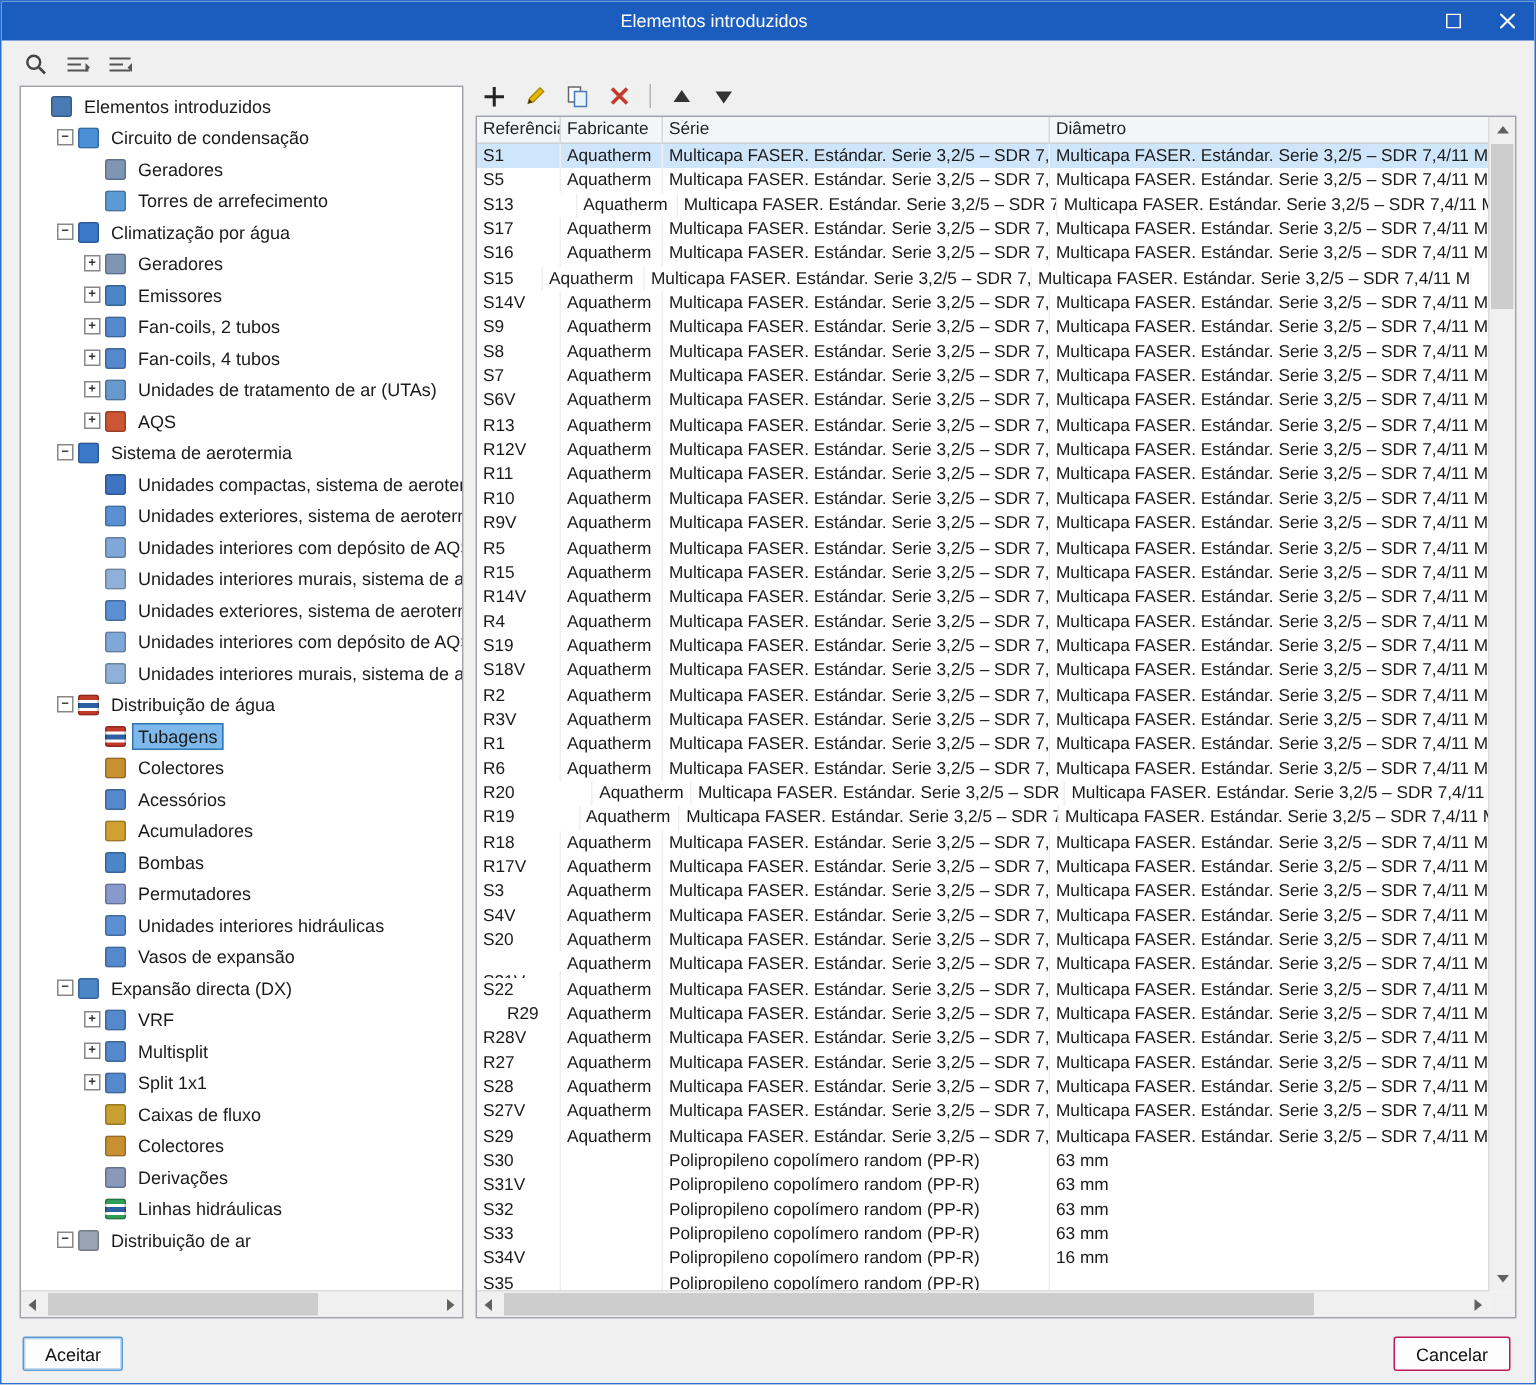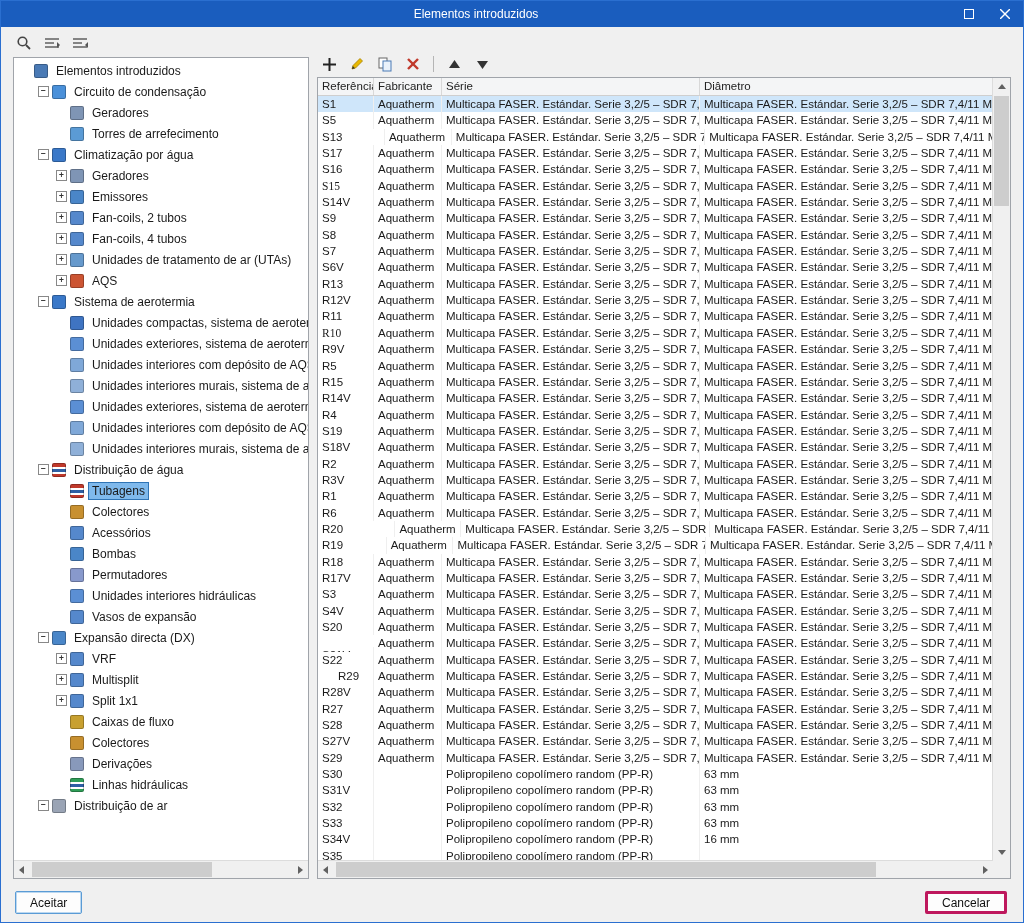--- a/index.html
+++ b/index.html
@@ -432,7 +432,7 @@
           <span class="td" style="width: 293px;">Multicapa FASER. Estándar. Serie 3,2/5 – SDR 7,4/11 MF RP 20 mm</span>
         </div>
         <div class="tr">
-          <span class="td" style="width: 56px; font-family: Liberation Serif, serif;">S15</span>
+          <span class="td" style="width: 44px;">S15</span>
           <span class="td" style="width: 68px;">Aquatherm</span>
           <span class="td" style="width: 258px;">Multicapa FASER. Estándar. Serie 3,2/5 – SDR 7,4/11 MF RP</span>
           <span class="td" style="width: 293px;">Multicapa FASER. Estándar. Serie 3,2/5 – SDR 7,4/11 MF RP 25 mm</span>

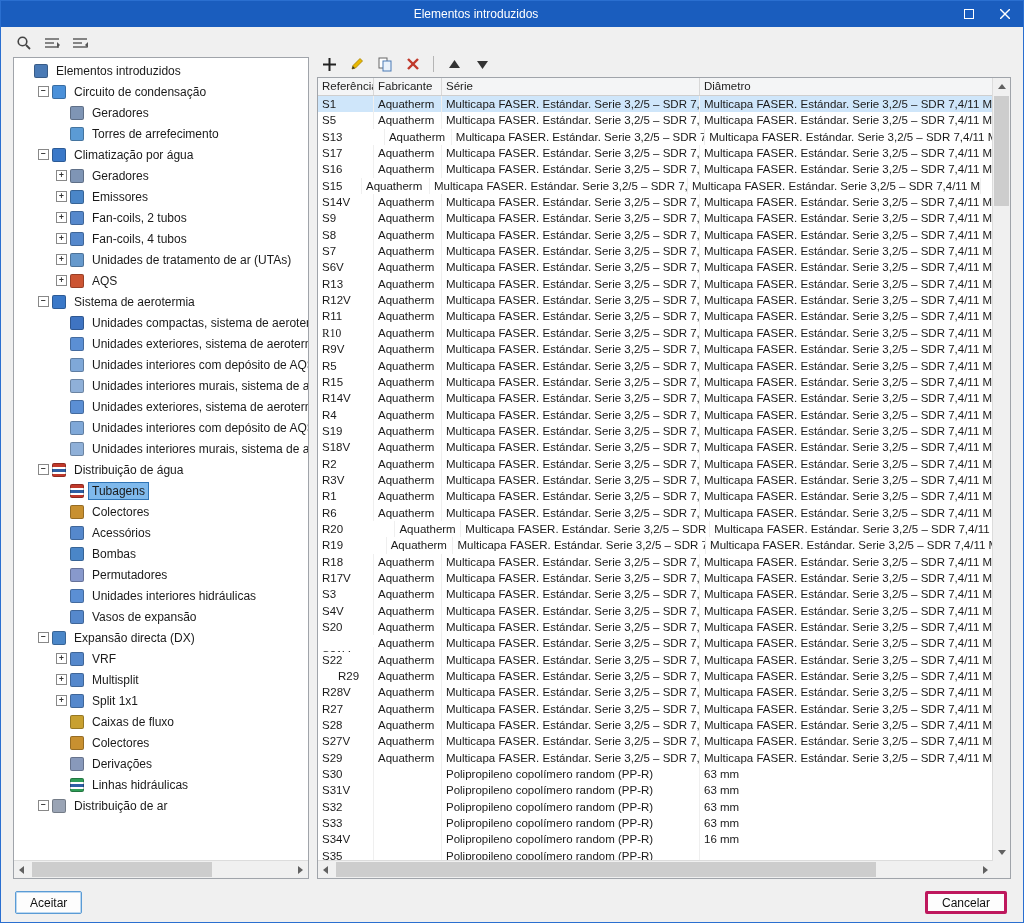--- a/index.html
+++ b/index.html
@@ -486,7 +486,7 @@
           <span class="td" style="width: 293px;">Multicapa FASER. Estándar. Serie 3,2/5 – SDR 7,4/11 MF RP 25 mm</span>
         </div>
         <div class="tr">
-          <span class="td" style="width: 56px; font-family: Liberation Serif, serif;">R10</span>
+          <span class="td" style="width: 56px;">R10</span>
           <span class="td" style="width: 68px;">Aquatherm</span>
           <span class="td" style="width: 258px;">Multicapa FASER. Estándar. Serie 3,2/5 – SDR 7,4/11 MF RP</span>
           <span class="td" style="width: 293px;">Multicapa FASER. Estándar. Serie 3,2/5 – SDR 7,4/11 MF RP 20 mm</span>

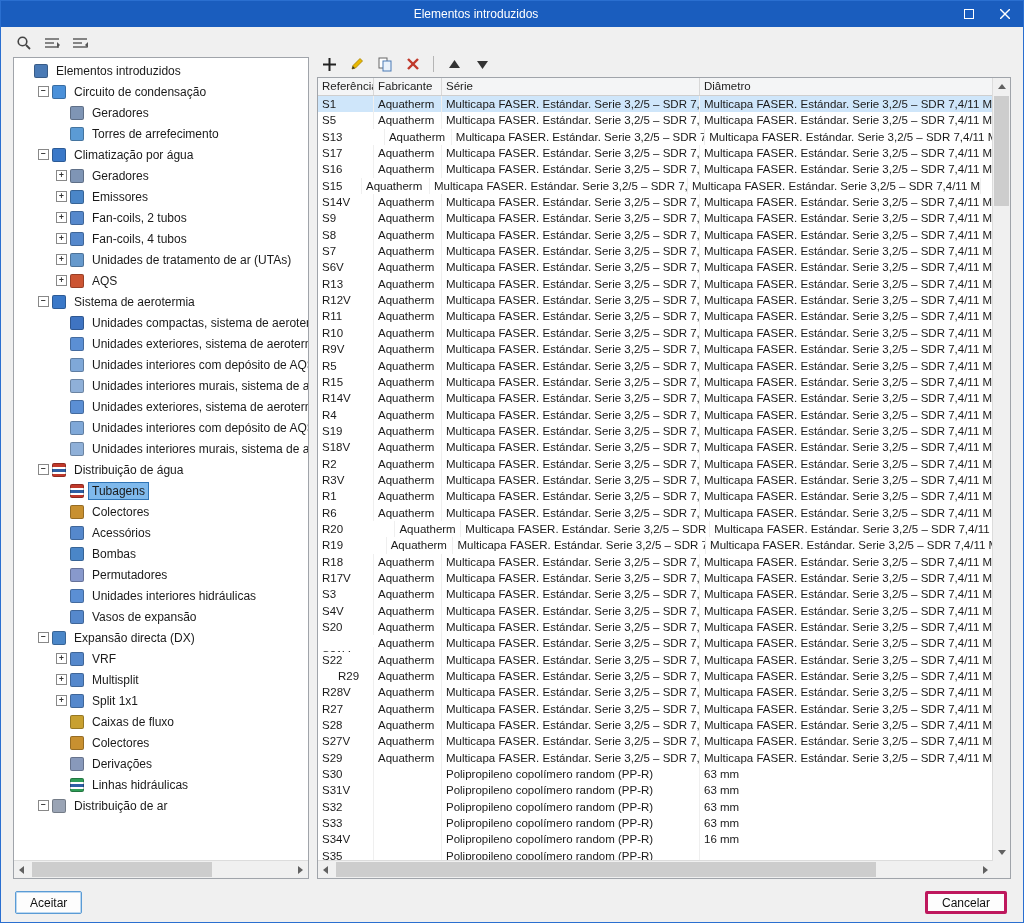--- a/index.html
+++ b/index.html
@@ -262,6 +262,12 @@
         <div class="tree-row">
           <span class="indent" style="width: 40px;"></span>
           <span class="expslot"></span>
+          <span class="ticon" style="background: rgb(208, 160, 48);"></span>
+          <span class="tlabel">Acumuladores</span>
+        </div>
+        <div class="tree-row">
+          <span class="indent" style="width: 40px;"></span>
+          <span class="expslot"></span>
           <span class="ticon" style="background: rgb(74, 134, 200);"></span>
           <span class="tlabel">Bombas</span>
         </div>

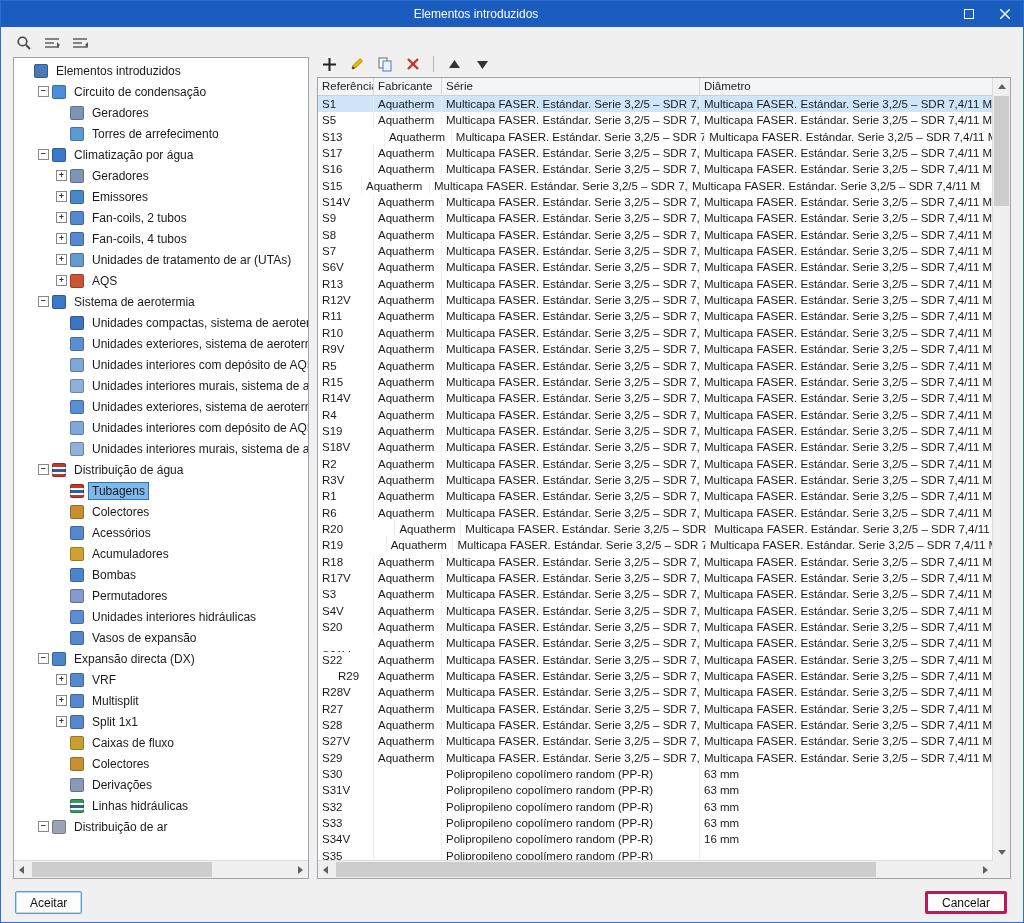--- a/index.html
+++ b/index.html
@@ -50,7 +50,7 @@
   .tree-hscroll{position:absolute;left:0;right:0;bottom:0;height:17px;background:#f0f0f0;border-top:1px solid #dcdcdc;}
   
   .footer{position:absolute;left:0;right:0;bottom:0;height:37px;}
-  .btn{position:absolute;bottom:8px;height:23px;padding:0 14px;font-size:12px;font-family:"Liberation Sans",sans-serif;background:#fdfdfd;border:3px solid #be185d;border-radius:2px;color:#111;}
+  .btn{position:absolute;bottom:8px;height:23px;padding:0 14px;font-size:12px;font-family:"Liberation Sans",sans-serif;background:#fdfdfd;border:1px solid #be185d;border-radius:2px;color:#111;}
   .btn.accept{left:14px;border:1px solid #5a9bd5;box-shadow:0 0 0 1px #bcd8f0 inset;}
   .btn.cancel{right:16px;}
 </style>

